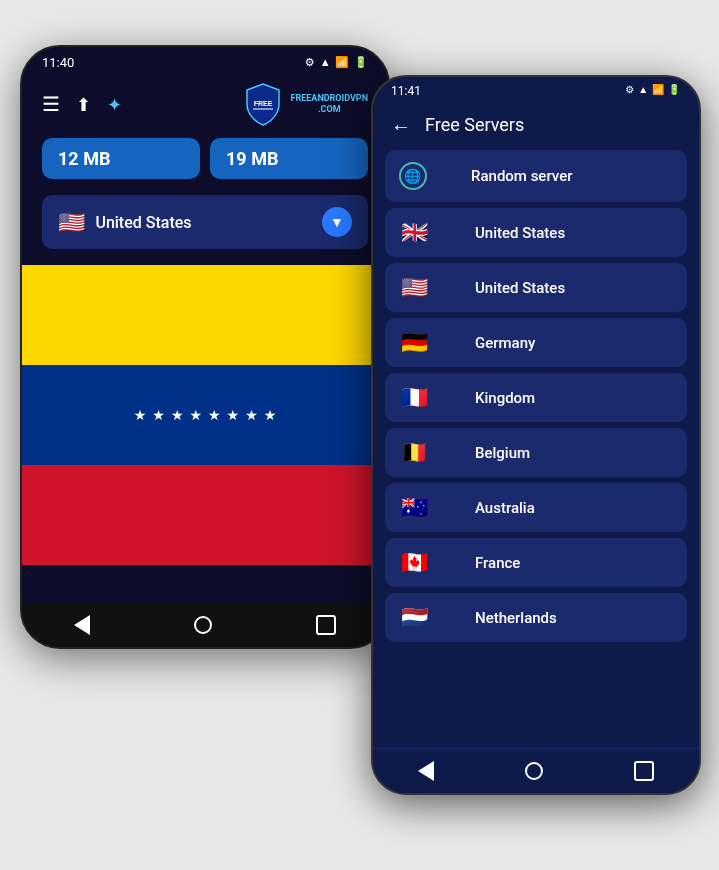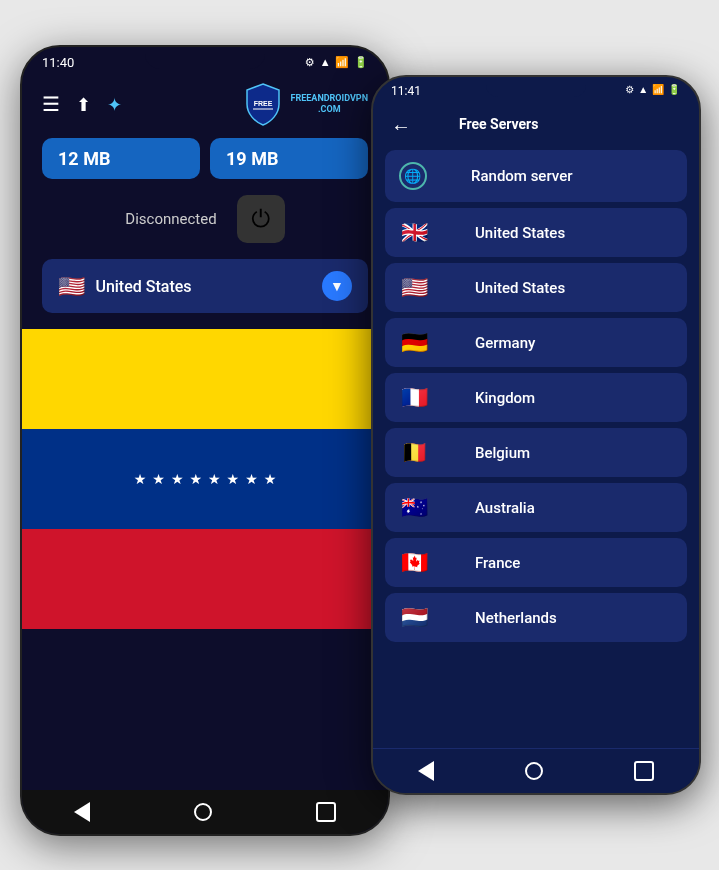--- a/index.html
+++ b/index.html
@@ -17,7 +17,7 @@
     
     .phone-left {
       width: 370px;
-      height: 791px;
+      height: 604px;
       background: #0d0d2b;
       border-radius: 40px;
       position: absolute;

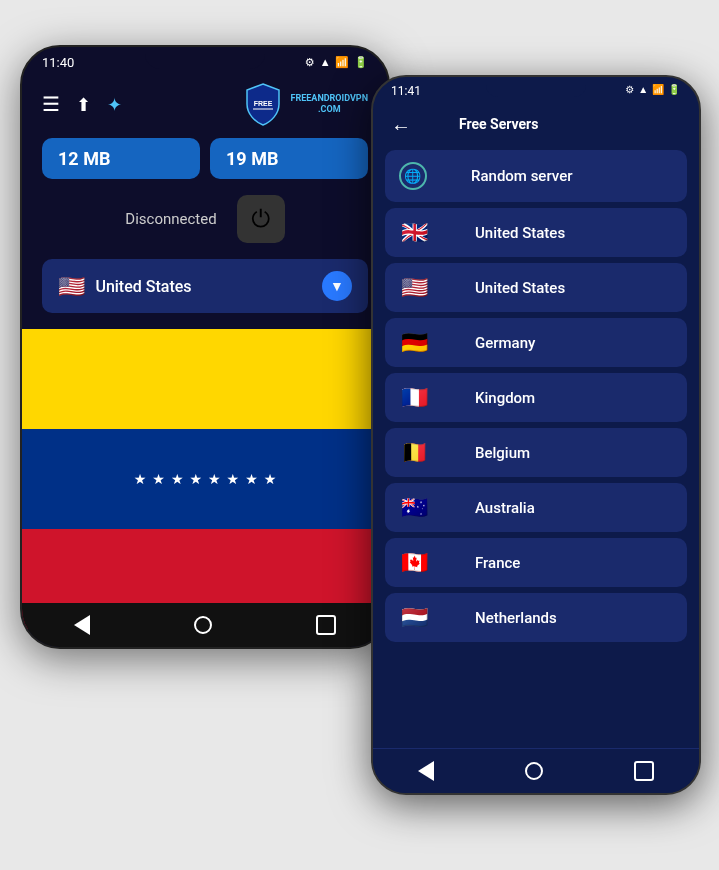--- a/index.html
+++ b/index.html
@@ -304,10 +304,9 @@
     }
 
     .server-title {
-      font-size: 14px;
-      font-weight: 700;
-      color: white;
-      margin-left: 34px;
+      font-size: 18px;
+      font-weight: 400;
+      color: white;
     }
 
     

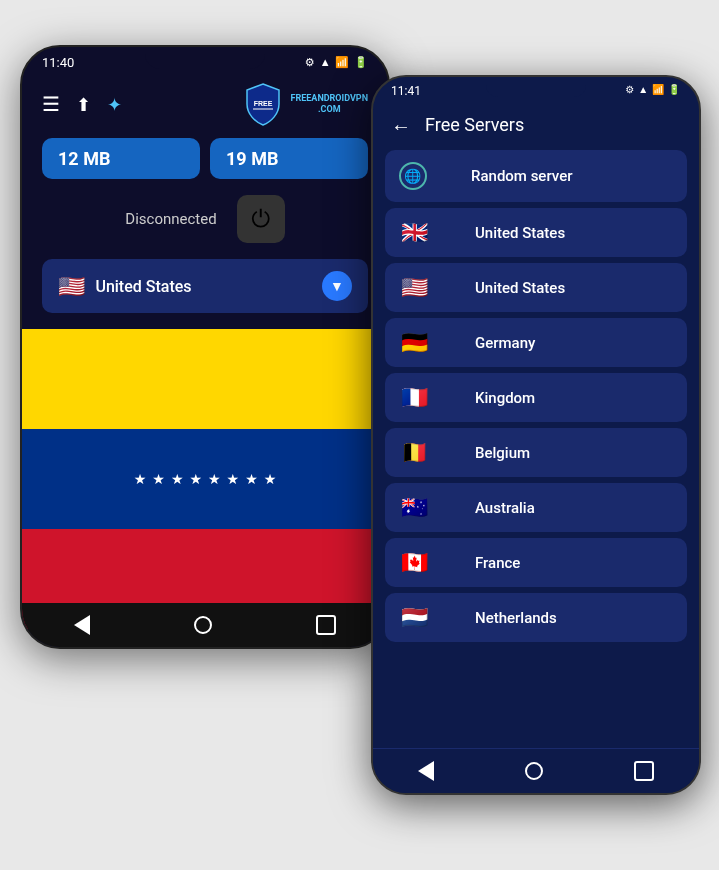--- a/index.html
+++ b/index.html
@@ -395,12 +395,6 @@
     <div class="stat-box">19 MB</div>
   </div>
 
-  <div class="connection-row">
-    <span class="disconnected-text">Disconnected</span>
-    <div class="power-btn">
-      <span class="power-icon">⏻</span>
-    </div>
-  </div>
 
   <div class="country-selector">
     <div class="country-left">

